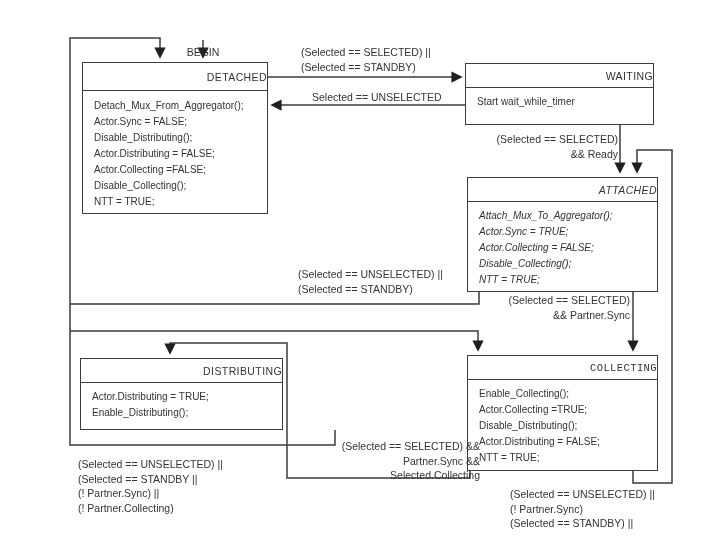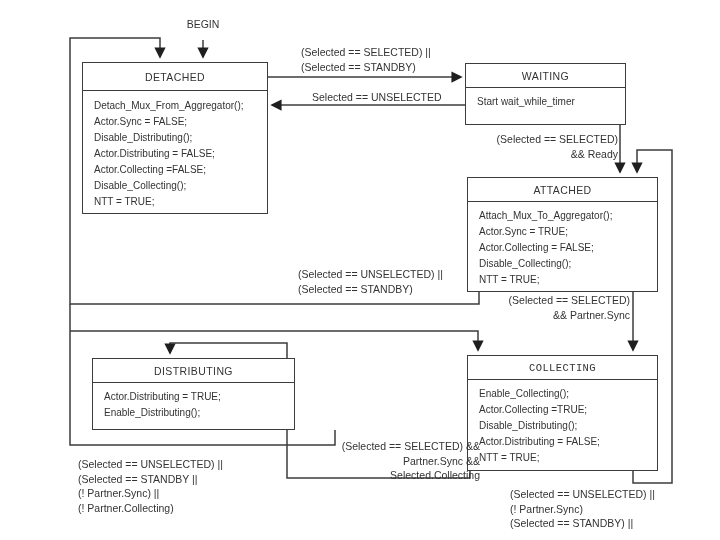--- a/index.html
+++ b/index.html
@@ -22,7 +22,7 @@
   .action-line { font-size:10px; line-height:16px; white-space:nowrap; }
   .tlabel { position:absolute; font-size:10.5px; line-height:14.5px; white-space:nowrap; }
   .tlabel.right { text-align:right; }
-  .tlabel.center { text-align:center; }
+  .tlabel.center { text-align:center;margin-top:28px; }
 </style>
 </head>
 <body>

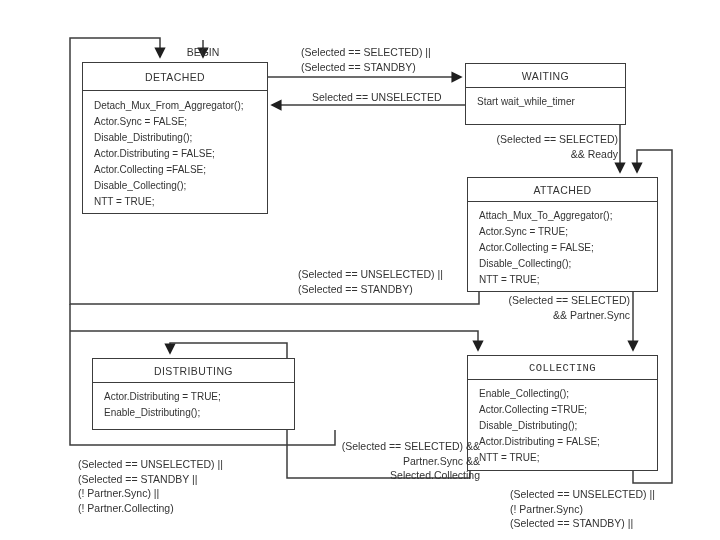--- a/index.html
+++ b/index.html
@@ -14,7 +14,7 @@
     background:#ffffff;
   }
   .state-title {
-    text-align:center; border-bottom:1.5px solid #3c3c3c;
+    text-align:right; border-bottom:1.5px solid #3c3c3c;
     font-size:10.5px; letter-spacing:0.4px; padding:8px 0 7px 0;
     white-space:nowrap;
   }

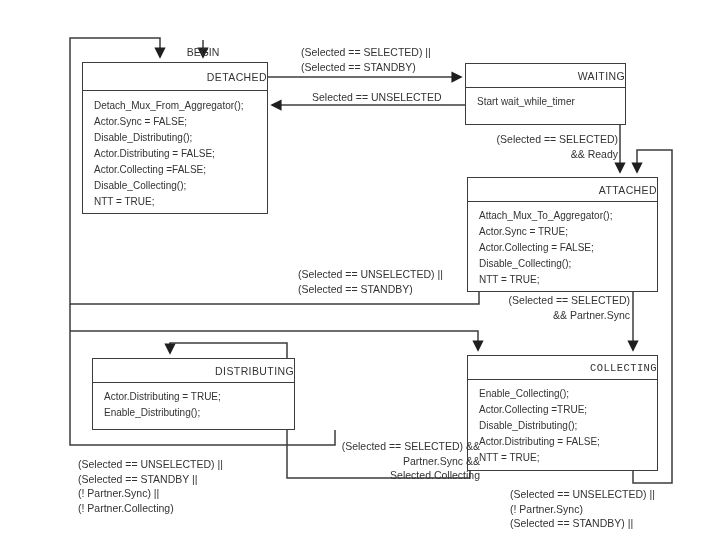--- a/index.html
+++ b/index.html
@@ -63,7 +63,7 @@
     </div>
   </div>
 
-  <div class="state" style="left:465px; top:63px; width:161px; height:62px;">
+  <div class="state" style="left:465px; top:63px; width:189px; height:62px;">
     <div class="state-title" style="padding:6px 0 5px 0;">WAITING</div>
     <div class="state-body" style="padding-top:6px;">
       <div class="action-line">Start wait_while_timer</div>

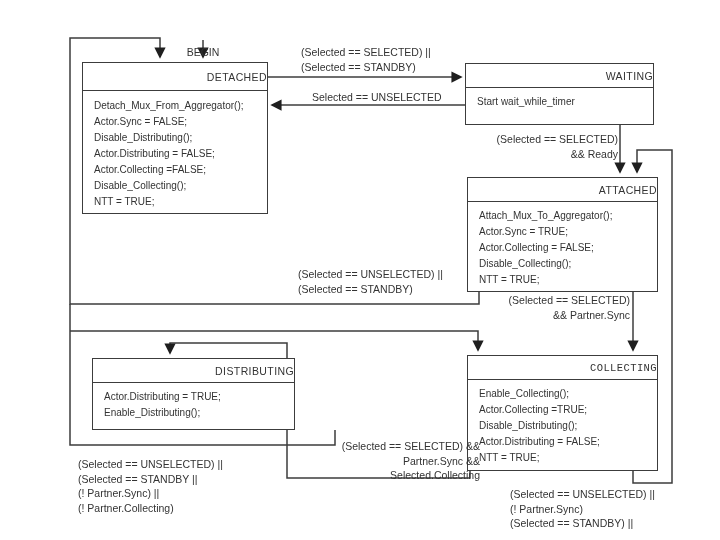--- a/index.html
+++ b/index.html
@@ -70,7 +70,7 @@
     </div>
   </div>
 
-  <div class="state" style="left:467px; top:177px; width:191px; height:115px;">
+  <div class="state" style="left:467px; top:177px; width:191px; height:115px;font-style:italic;">
     <div class="state-title" style="padding:6px 0 5px 0;">ATTACHED</div>
     <div class="state-body" style="padding-top:6px;">
       <div class="action-line">Attach_Mux_To_Aggregator();</div>

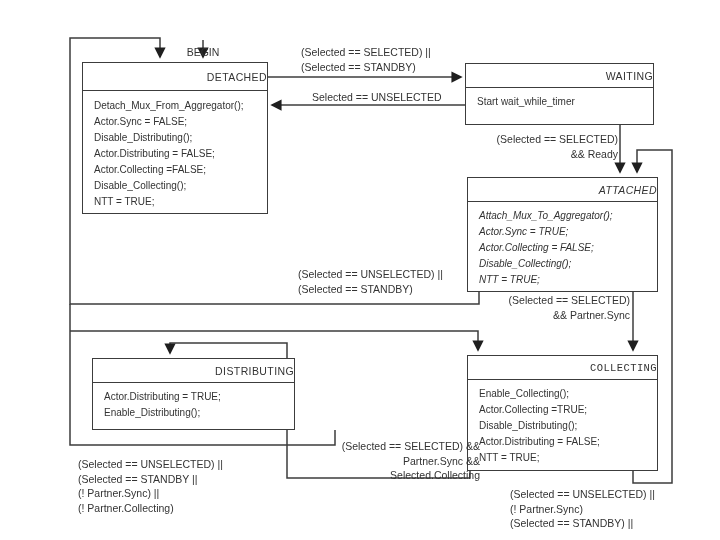--- a/index.html
+++ b/index.html
@@ -81,7 +81,7 @@
     </div>
   </div>
 
-  <div class="state" style="left:80px; top:358px; width:203px; height:72px;margin-left:12px;">
+  <div class="state" style="left:80px; top:358px; width:203px; height:72px;">
     <div class="state-title" style="padding:6px 0 5px 0;">DISTRIBUTING</div>
     <div class="state-body" style="padding-top:6px;">
       <div class="action-line">Actor.Distributing = TRUE;</div>

